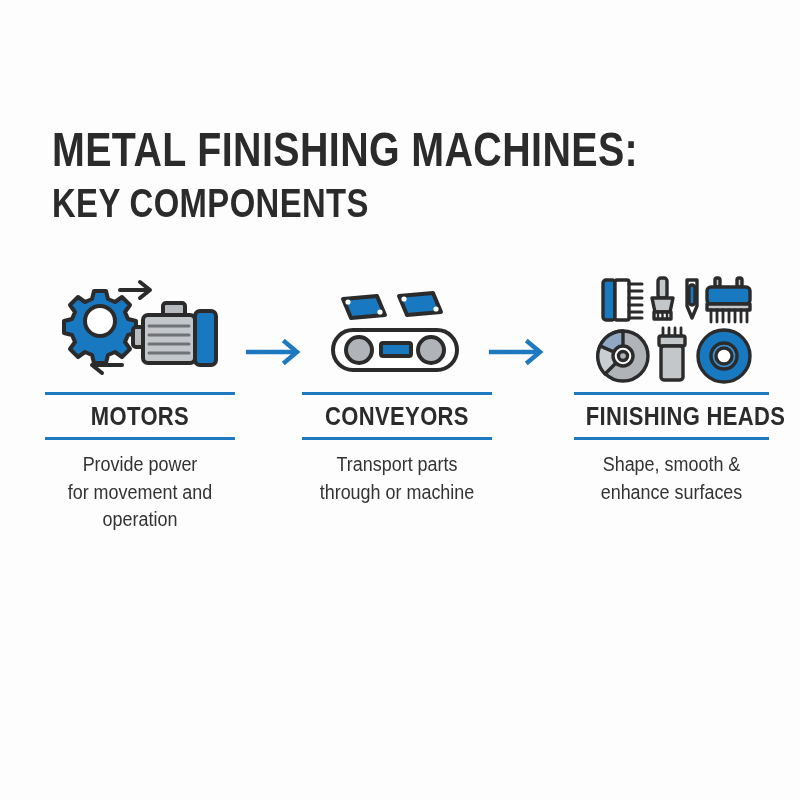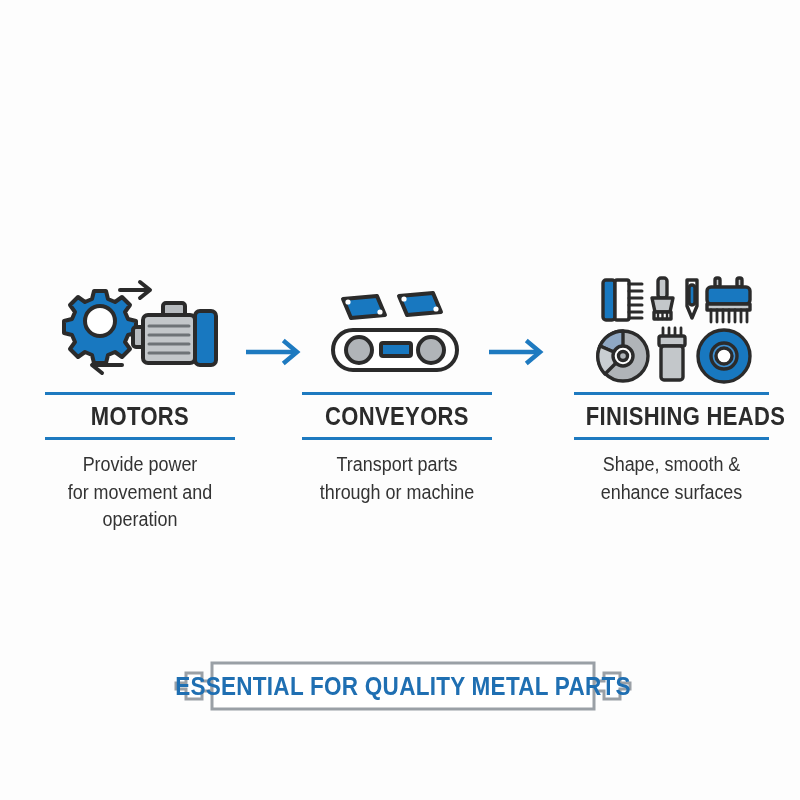--- a/index.html
+++ b/index.html
@@ -131,6 +131,10 @@
 
 <div class="infographic">
 
+  <div class="title-block">
+    <div class="title-line1">METAL FINISHING MACHINES:</div>
+    <div class="title-line2">KEY COMPONENTS</div>
+  </div>
 
   <div class="columns">
 

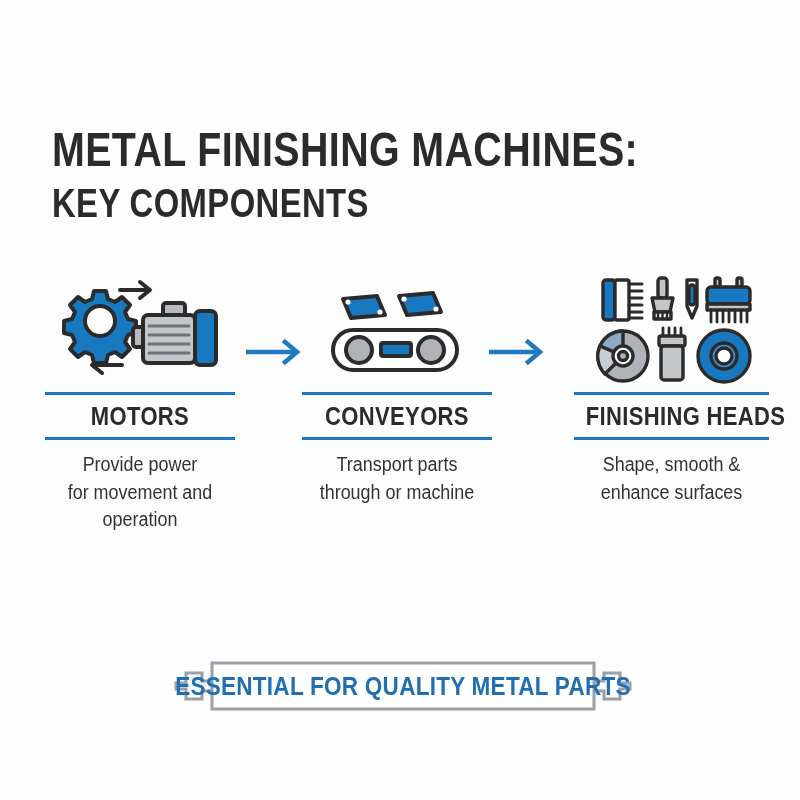--- a/index.html
+++ b/index.html
@@ -309,19 +309,6 @@
     </svg>
   </div>
 
-  <div class="banner">
-    <svg width="470" height="58" viewBox="0 0 470 58" xmlns="http://www.w3.org/2000/svg">
-      <g fill="none" stroke="#9aa0a6" stroke-width="3" stroke-linejoin="miter">
-
-        <path d="M34 16 L18 16 L18 26 L8 26 L8 32 L18 32 L18 42 L34 42 L34 34 L44 34 L44 24 L34 24 Z" fill="#ffffff"></path>
-
-        <path d="M436 16 L452 16 L452 26 L462 26 L462 32 L452 32 L452 42 L436 42 L436 34 L426 34 L426 24 L436 24 Z" fill="#ffffff"></path>
-
-        <path d="M44 6 L426 6 L426 52 L44 52 Z" fill="#ffffff"></path>
-      </g>
-    </svg>
-    <div class="banner-text">ESSENTIAL FOR QUALITY METAL PARTS</div>
-  </div>
 
 </div>
 

